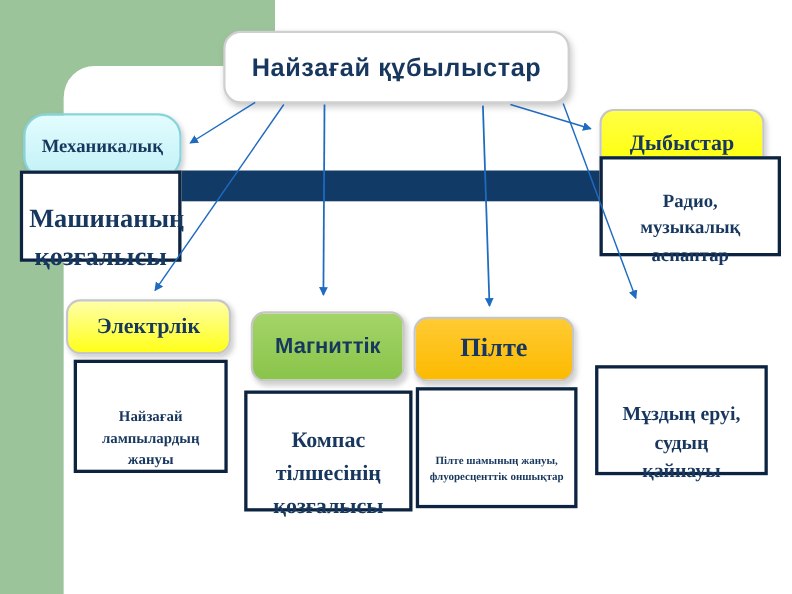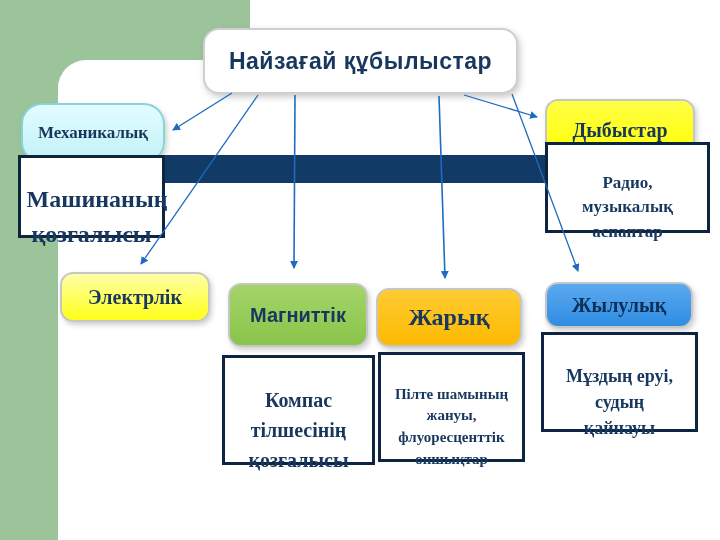--- a/index.html
+++ b/index.html
@@ -90,7 +90,7 @@
     <span>Магниттік</span>
   </div>
   <div class="cat" id="cat-light">
-    <span>Жарық</span>
+    <span>Пілте</span>
   </div>
   <div class="cat" id="cat-thermal">
     <span>Жылулық</span>

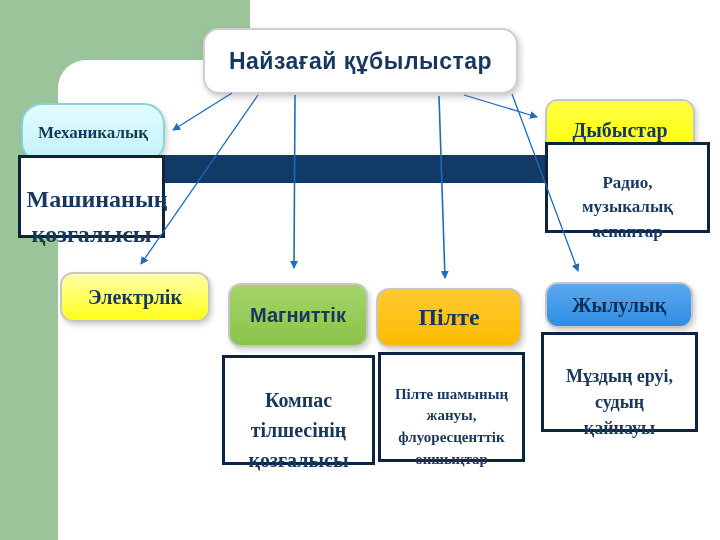--- a/index.html
+++ b/index.html
@@ -92,9 +92,6 @@
   <div class="cat" id="cat-light">
     <span>Пілте</span>
   </div>
-  <div class="cat" id="cat-thermal">
-    <span>Жылулық</span>
-  </div>
 
   <div class="ex" id="ex-mechanical">
     <span>Машинаның қозғалысы</span>

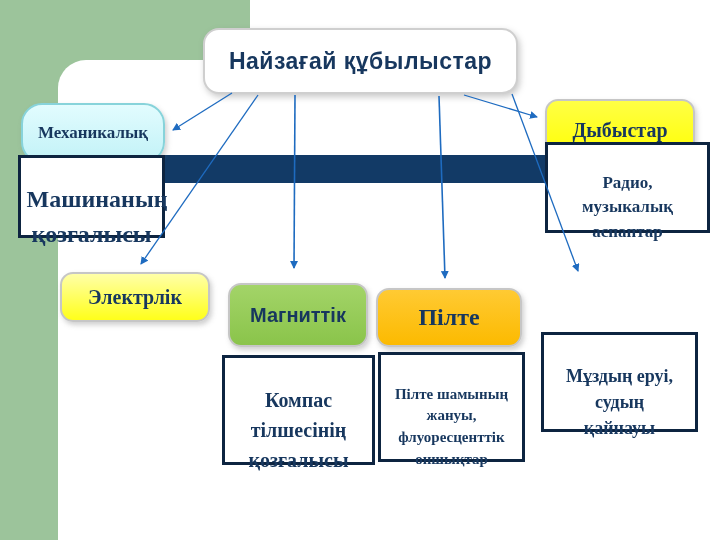--- a/index.html
+++ b/index.html
@@ -99,6 +99,9 @@
   <div class="ex" id="ex-sound">
     <span>Радио, музыкалық аспаптар</span>
   </div>
+  <div class="ex" id="ex-electric">
+    <span>Найзағай лампылардың жануы</span>
+  </div>
   <div class="ex" id="ex-magnetic">
     <span>Компас тілшесінің қозғалысы</span>
   </div>

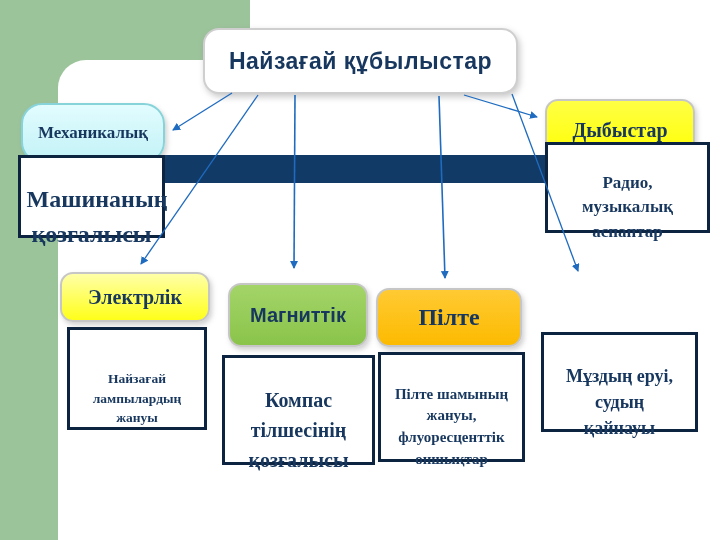--- a/index.html
+++ b/index.html
@@ -55,7 +55,7 @@
   #ex-magnetic span{width:140px;text-align:center;}
   #cat-light{left:376px;top:288px;width:146px;height:59px;font-size:24px;
     background:linear-gradient(180deg,#ffca33,#fcba00);}
-  #ex-light{left:378px;top:352px;width:147px;height:110px;font-size:15px;}
+  #ex-light{left:378px;top:352px;width:147px;height:110px;font-size:10px;}
   #ex-light span{width:125px;}
   #cat-thermal{left:545px;top:282px;width:148px;height:46px;font-size:20px;color:#0d2f57;
     background:linear-gradient(180deg,#5ba9ef,#2f8de2);}

